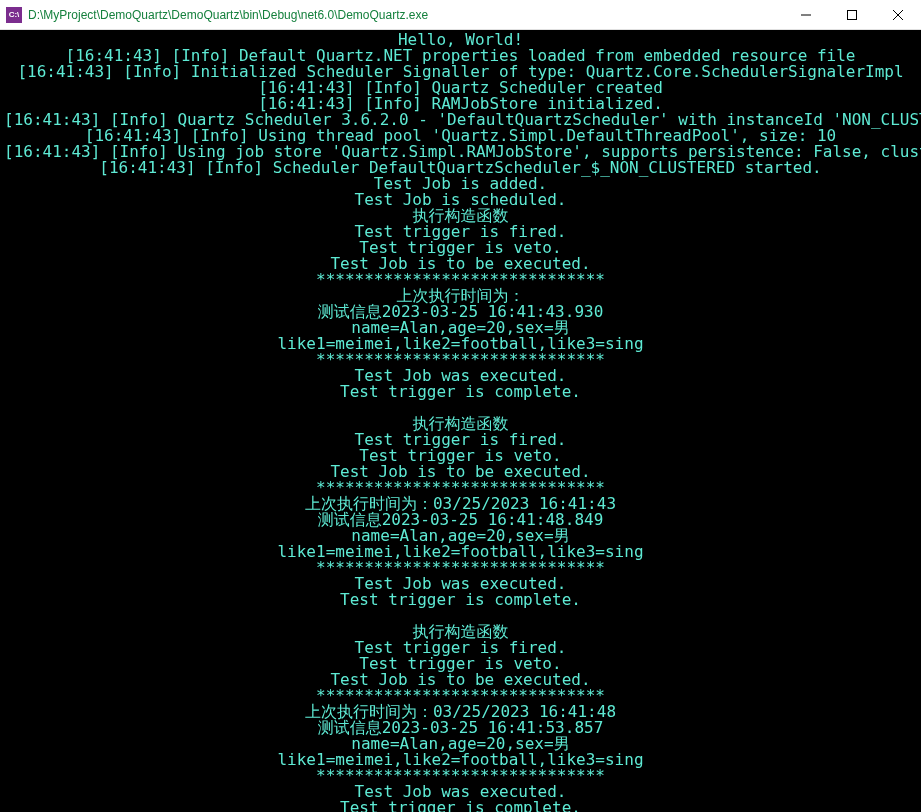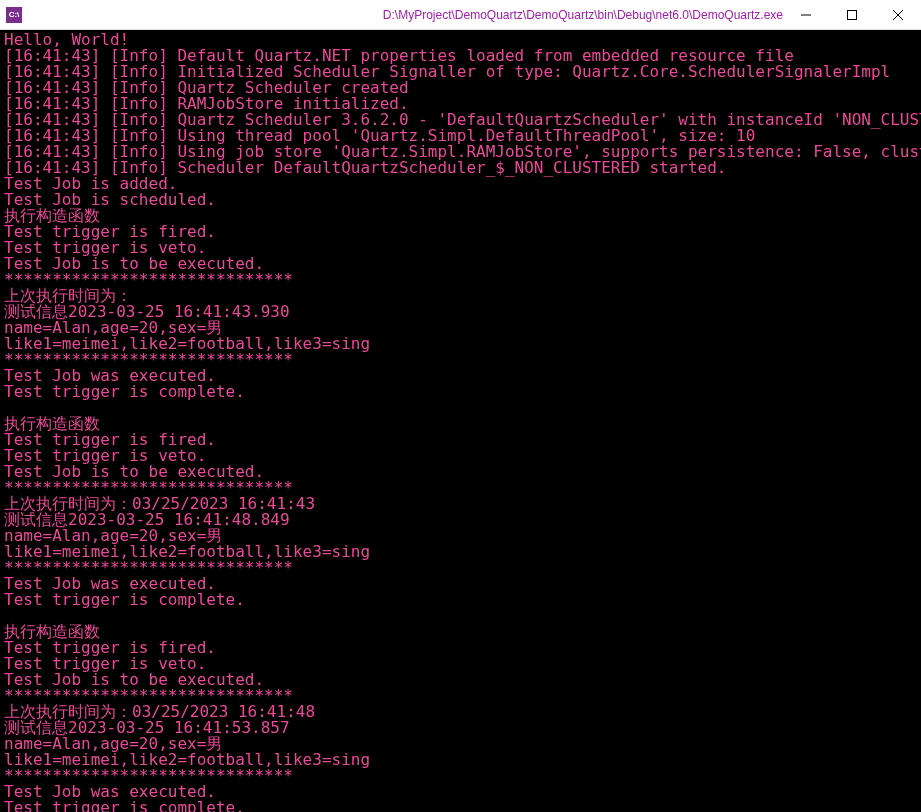--- a/index.html
+++ b/index.html
@@ -37,10 +37,9 @@
     }
     .title-text {
       font-size: 12px;
-      color: #a21caf;
+      color: #15803d;
       font-family: "Segoe UI", Arial, sans-serif;
       flex: 1;
-      text-align: right;
     }
     .window-controls {
       display: flex;

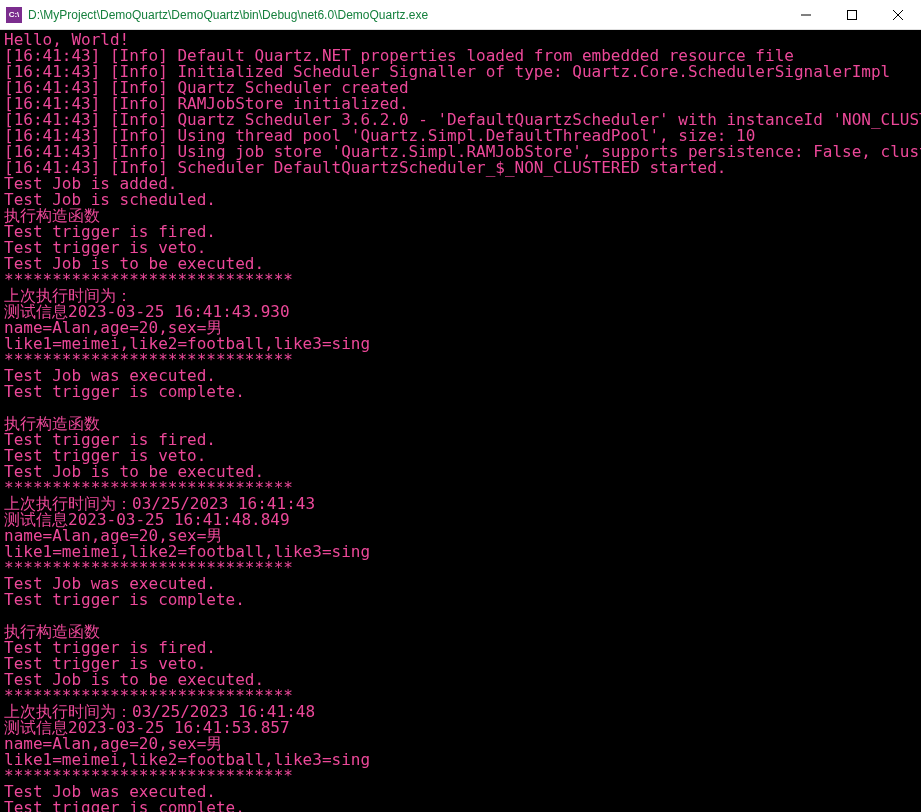--- a/index.html
+++ b/index.html
@@ -59,7 +59,7 @@
     }
     .console-body {
       background: #000000;
-      color: #ec4899;
+      color: #5eead4;
       height: calc(100% - 30px);
       padding: 2px 4px;
       font-size: 16px;
@@ -67,6 +67,7 @@
       letter-spacing: 0px;
       white-space: pre;
       font-family: "SimSun", "NSimSun", "Consolas", monospace;
+      text-align: center;
     }
     .console-line {
       display: block;

